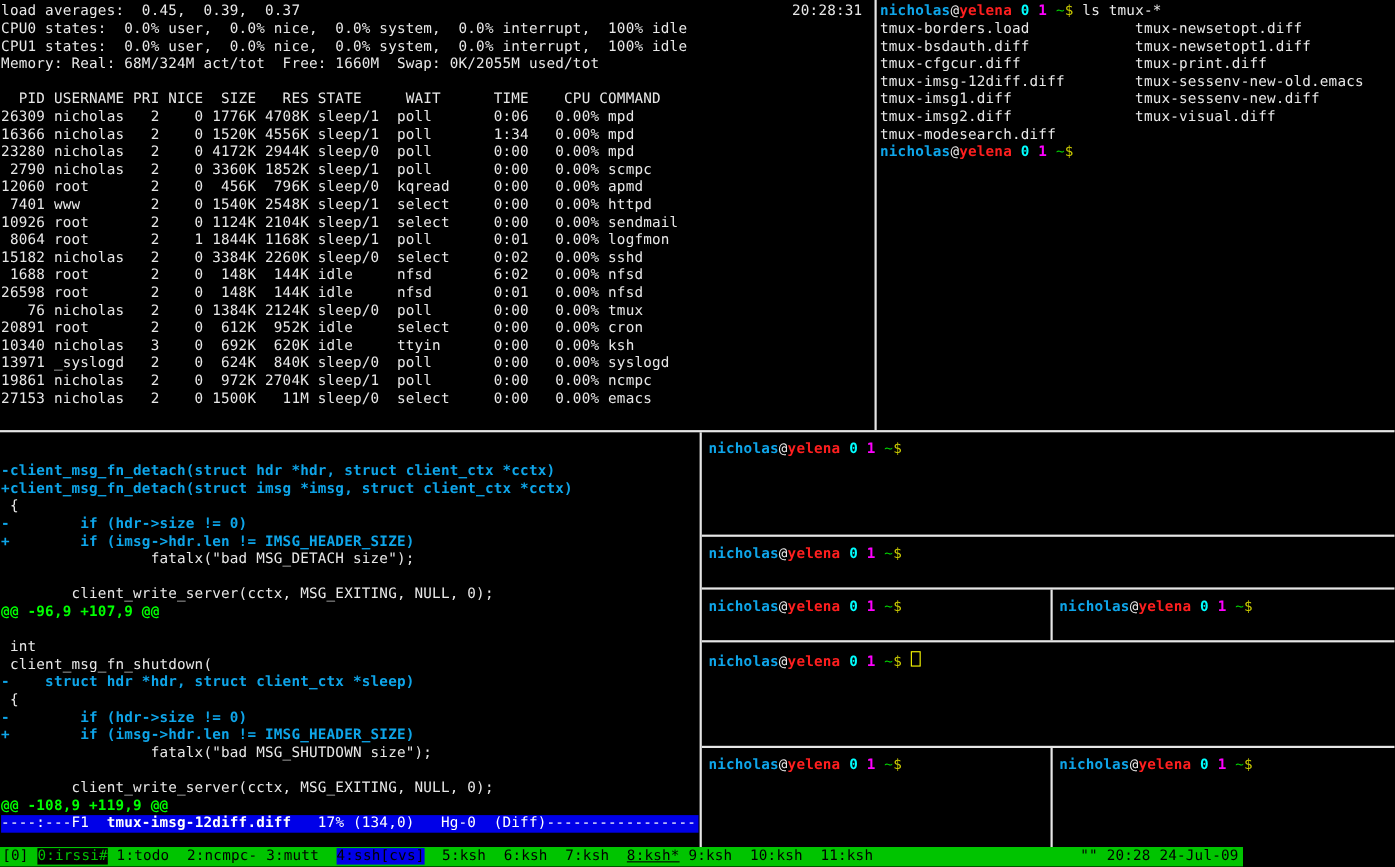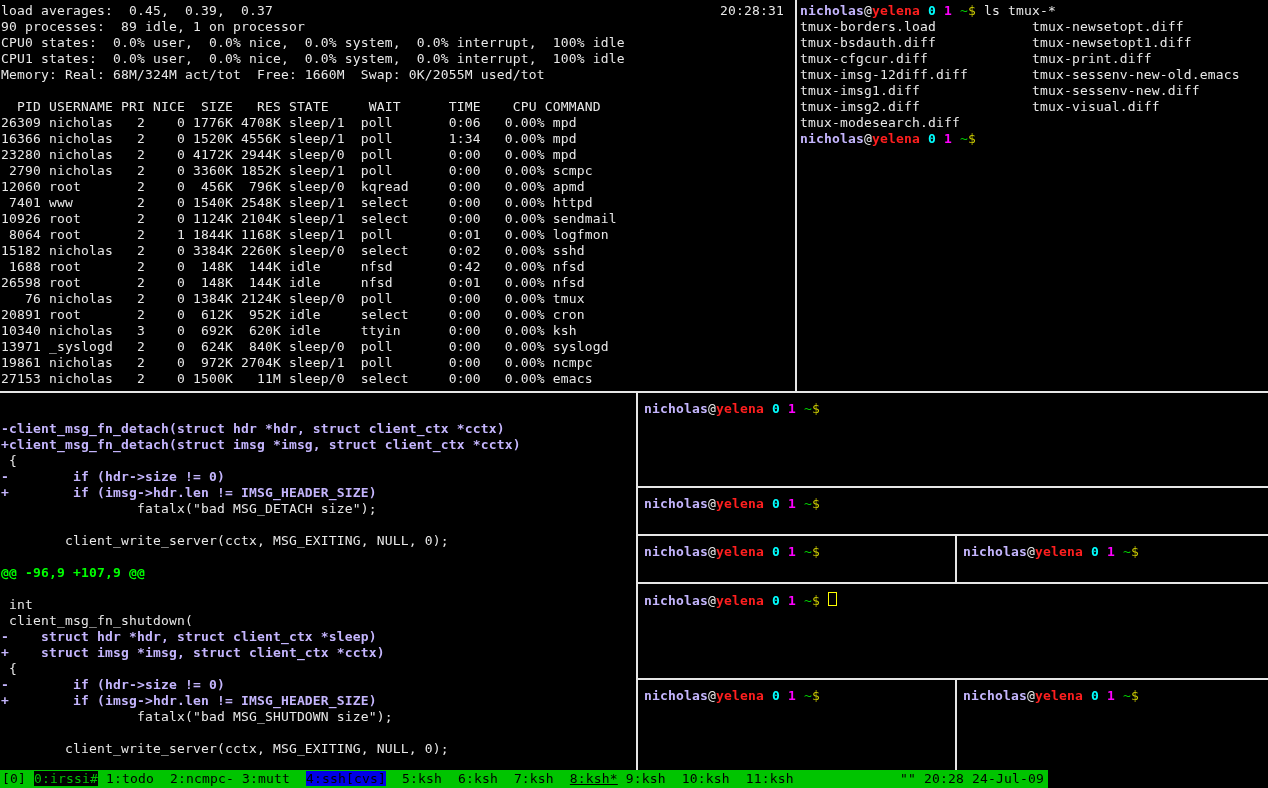--- a/index.html
+++ b/index.html
@@ -10,7 +10,7 @@
   .tl{white-space:pre;min-height:16px;}
   .border{position:absolute;background:#e6e6e6;}
   .clock{position:absolute;right:11px;top:3px;white-space:pre;}
-  .yellow{color:#c4b5fd;font-weight:bold;}
+  .yellow{color:#0ea5e9;font-weight:bold;}
   .dimyellow{color:#c8c800;}
   .red{color:#ff1f1f;font-weight:bold;}
   .cyan{color:#00ffff;font-weight:bold;}

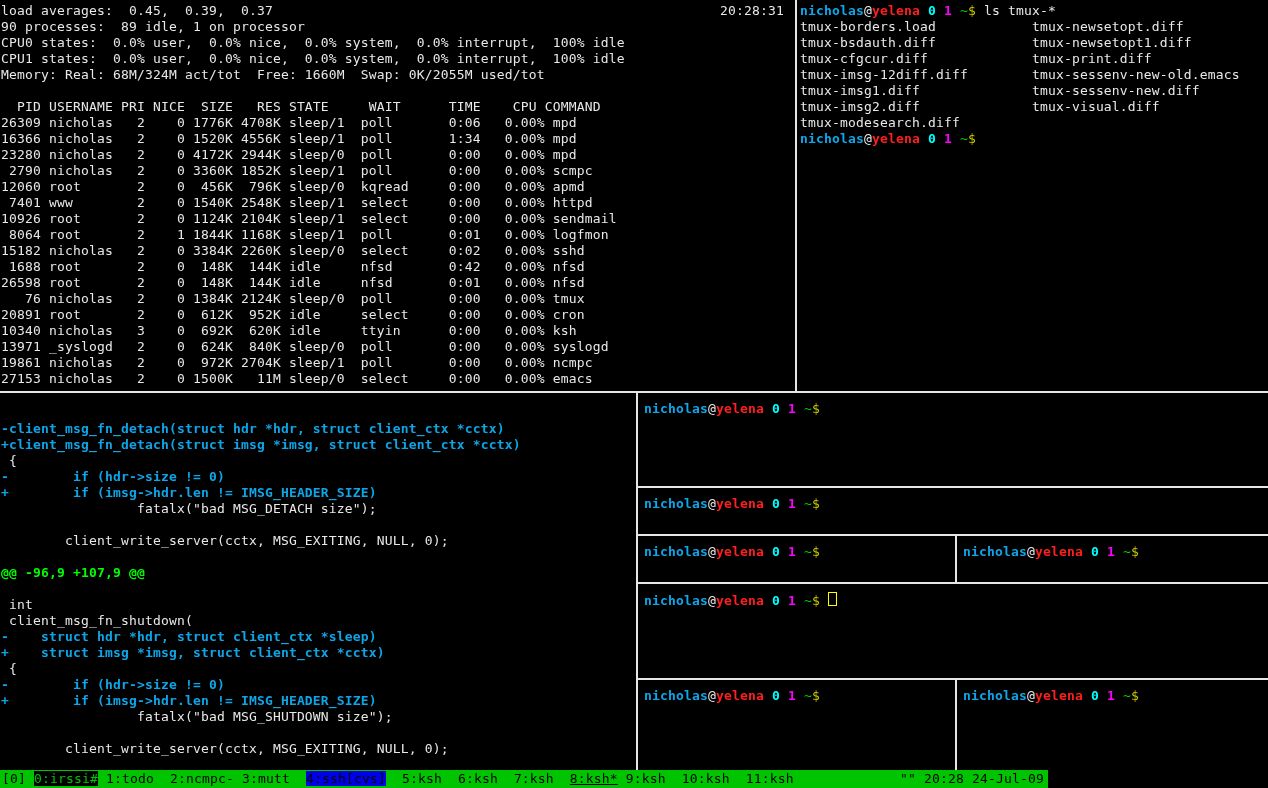--- a/index.html
+++ b/index.html
@@ -38,7 +38,6 @@
     <span class="clock">20:28:31</span>
     <div>
         <div class="tl">load averages:  0.45,  0.39,  0.37</div>
-        <div class="tl">90 processes:  89 idle, 1 on processor</div>
         <div class="tl">CPU0 states:  0.0% user,  0.0% nice,  0.0% system,  0.0% interrupt,  100% idle</div>
         <div class="tl">CPU1 states:  0.0% user,  0.0% nice,  0.0% system,  0.0% interrupt,  100% idle</div>
         <div class="tl">Memory: Real: 68M/324M act/tot  Free: 1660M  Swap: 0K/2055M used/tot</div>

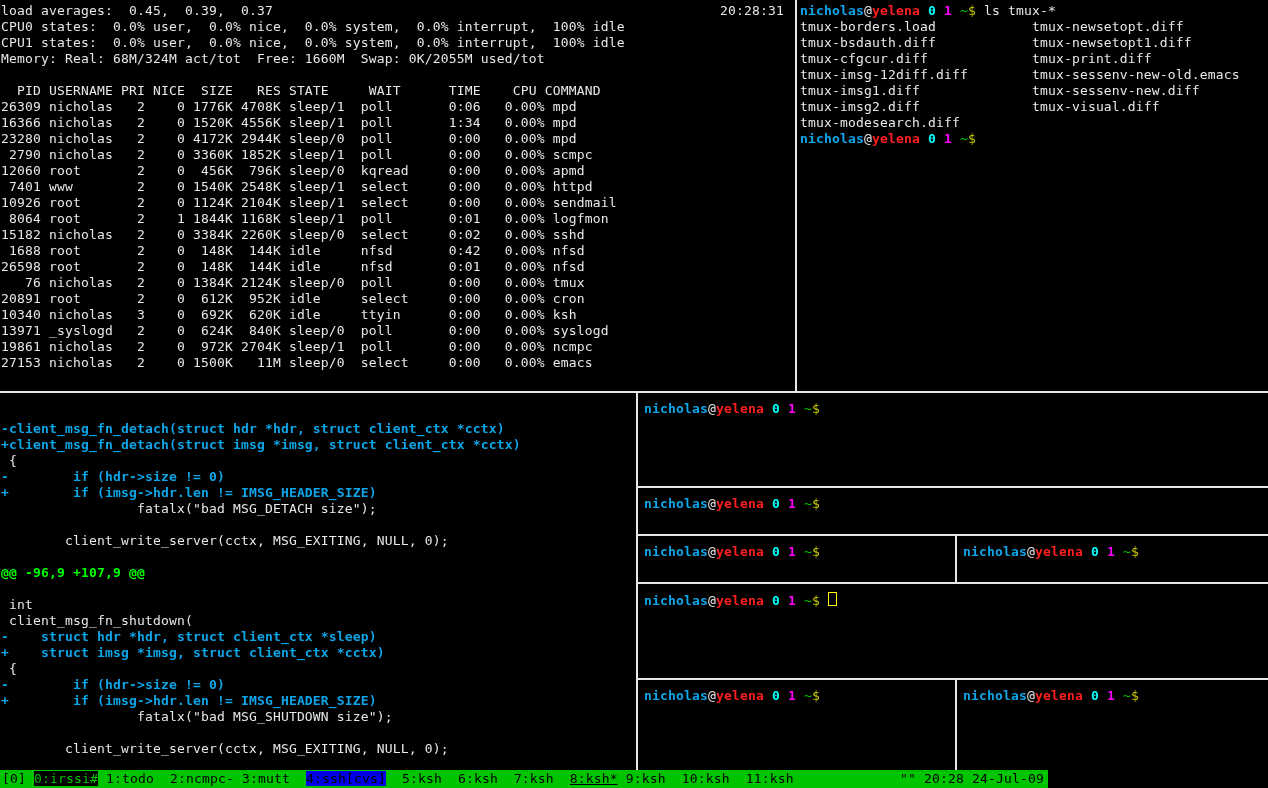--- a/index.html
+++ b/index.html
@@ -54,7 +54,7 @@
         <div class="tl">10926 root       2    0 1124K 2104K sleep/1  select     0:00   0.00% sendmail</div>
         <div class="tl"> 8064 root       2    1 1844K 1168K sleep/1  poll       0:01   0.00% logfmon</div>
         <div class="tl">15182 nicholas   2    0 3384K 2260K sleep/0  select     0:02   0.00% sshd</div>
-        <div class="tl"> 1688 root       2    0  148K  144K idle     nfsd       0:42   0.00% nfsd</div>
+        <div class="tl"> 1688 root       2    0  148K  144K idle     nfsd       6:02   0.00% nfsd</div>
         <div class="tl">26598 root       2    0  148K  144K idle     nfsd       0:01   0.00% nfsd</div>
         <div class="tl">   76 nicholas   2    0 1384K 2124K sleep/0  poll       0:00   0.00% tmux</div>
         <div class="tl">20891 root       2    0  612K  952K idle     select     0:00   0.00% cron</div>

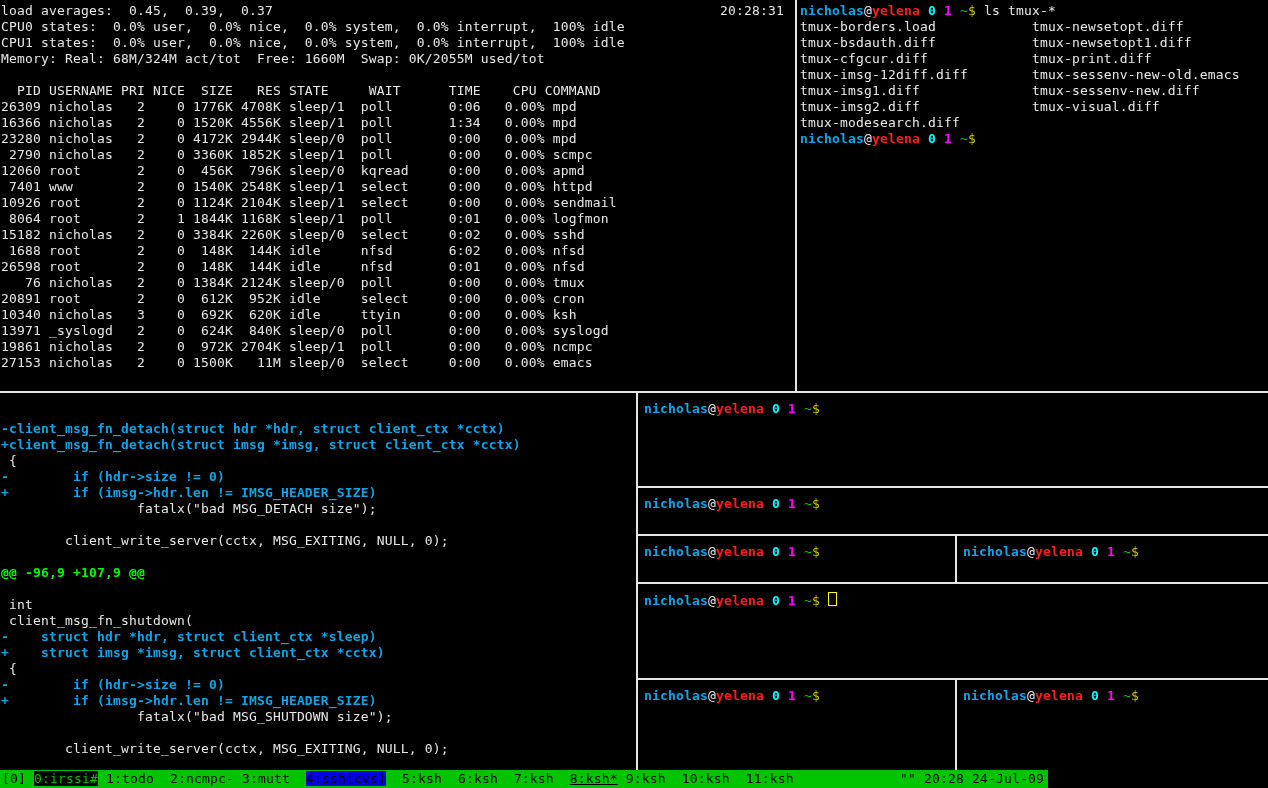--- a/index.html
+++ b/index.html
@@ -16,7 +16,7 @@
   .cyan{color:#00ffff;font-weight:bold;}
   .magenta{color:#ff00ff;font-weight:bold;}
   .green{color:#00cd00;}
-  .hgreen{color:#00ff00;font-weight:bold;margin-top:16px;}
+  .hgreen{color:#00ff00;font-weight:bold;}
   .prompt span{white-space:pre;}
   .modeline{background:#0000e8;color:#ffffff;white-space:pre;height:16px;width:634px;}
   .mlbold{font-weight:bold;color:#ffffff;}

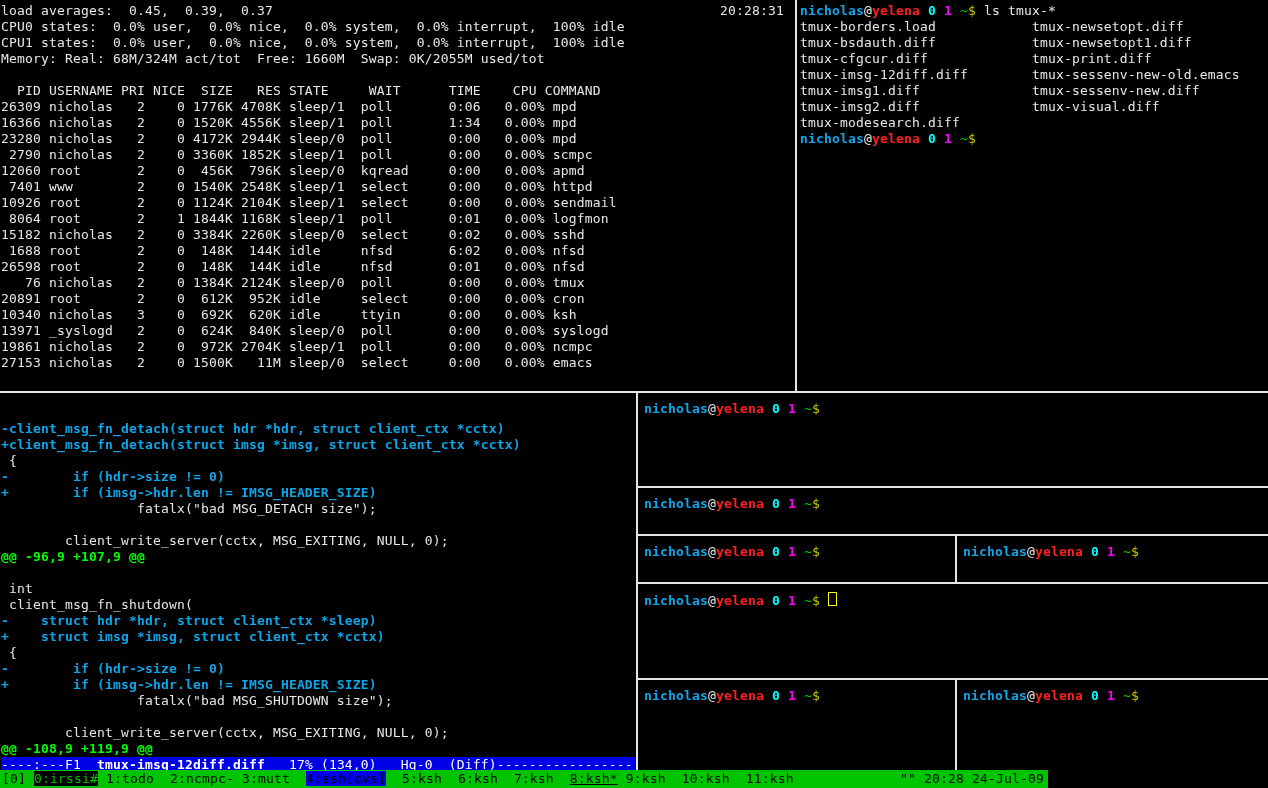--- a/index.html
+++ b/index.html
@@ -98,7 +98,6 @@
         <div class="tl"> int</div>
         <div class="tl"> client_msg_fn_shutdown(</div>
         <div class="tl yellow">-    struct hdr *hdr, struct client_ctx *sleep)</div>
-        <div class="tl yellow">+    struct imsg *imsg, struct client_ctx *cctx)</div>
         <div class="tl"> {</div>
         <div class="tl yellow">-        if (hdr-&gt;size != 0)</div>
         <div class="tl yellow">+        if (imsg-&gt;hdr.len != IMSG_HEADER_SIZE)</div>

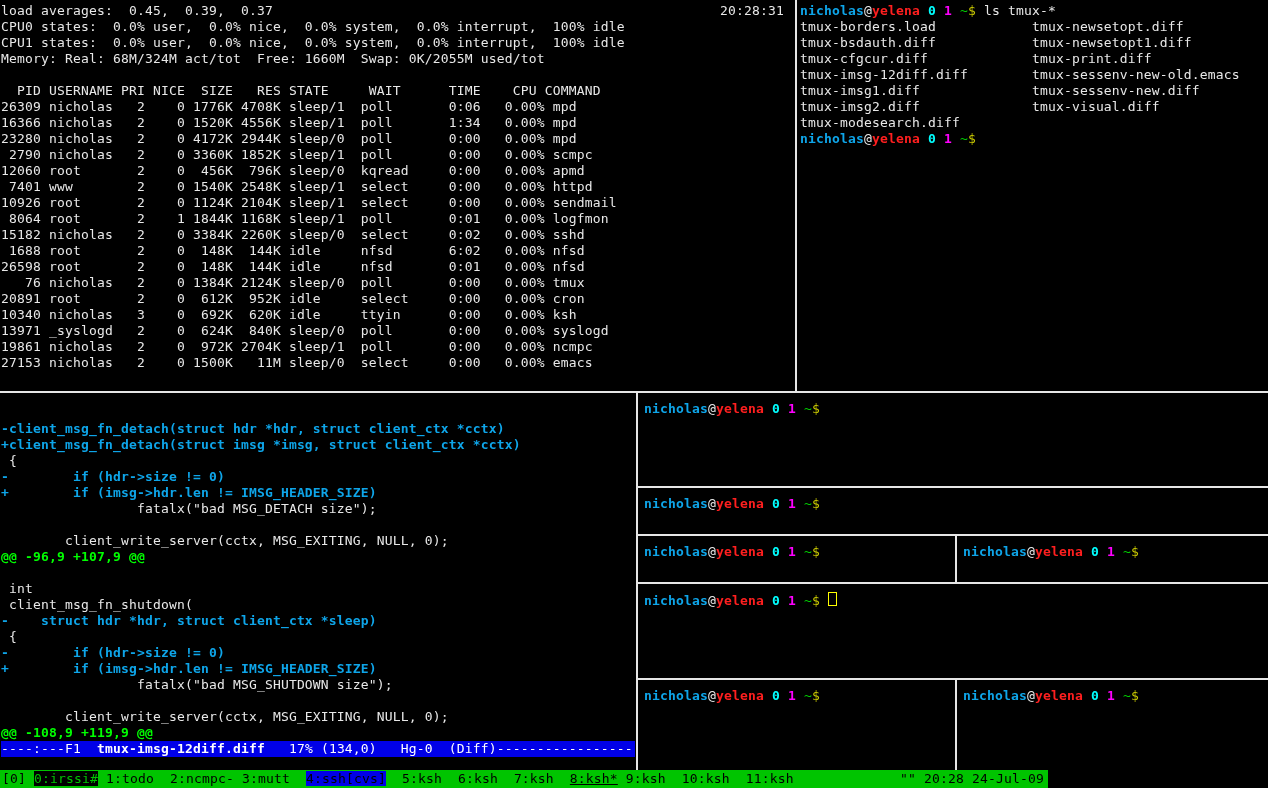--- a/index.html
+++ b/index.html
@@ -22,7 +22,7 @@
   .mlbold{font-weight:bold;color:#ffffff;}
   .cursor{display:inline-block;width:7px;height:12px;border:1px solid #ffff00;
           margin-left:8px;vertical-align:-1px;}
-  .statusbar{position:absolute;left:0;top:770px;width:1048px;height:18px;background:#00c400;
+  .statusbar{position:absolute;left:0;top:770px;width:1130px;height:18px;background:#00c400;
              color:#000;line-height:18px;white-space:pre;padding-left:2px;box-sizing:border-box;}
   .inv{background:#000;color:#00c400;}
   .bluebg{background:#0000e8;color:#000;}

